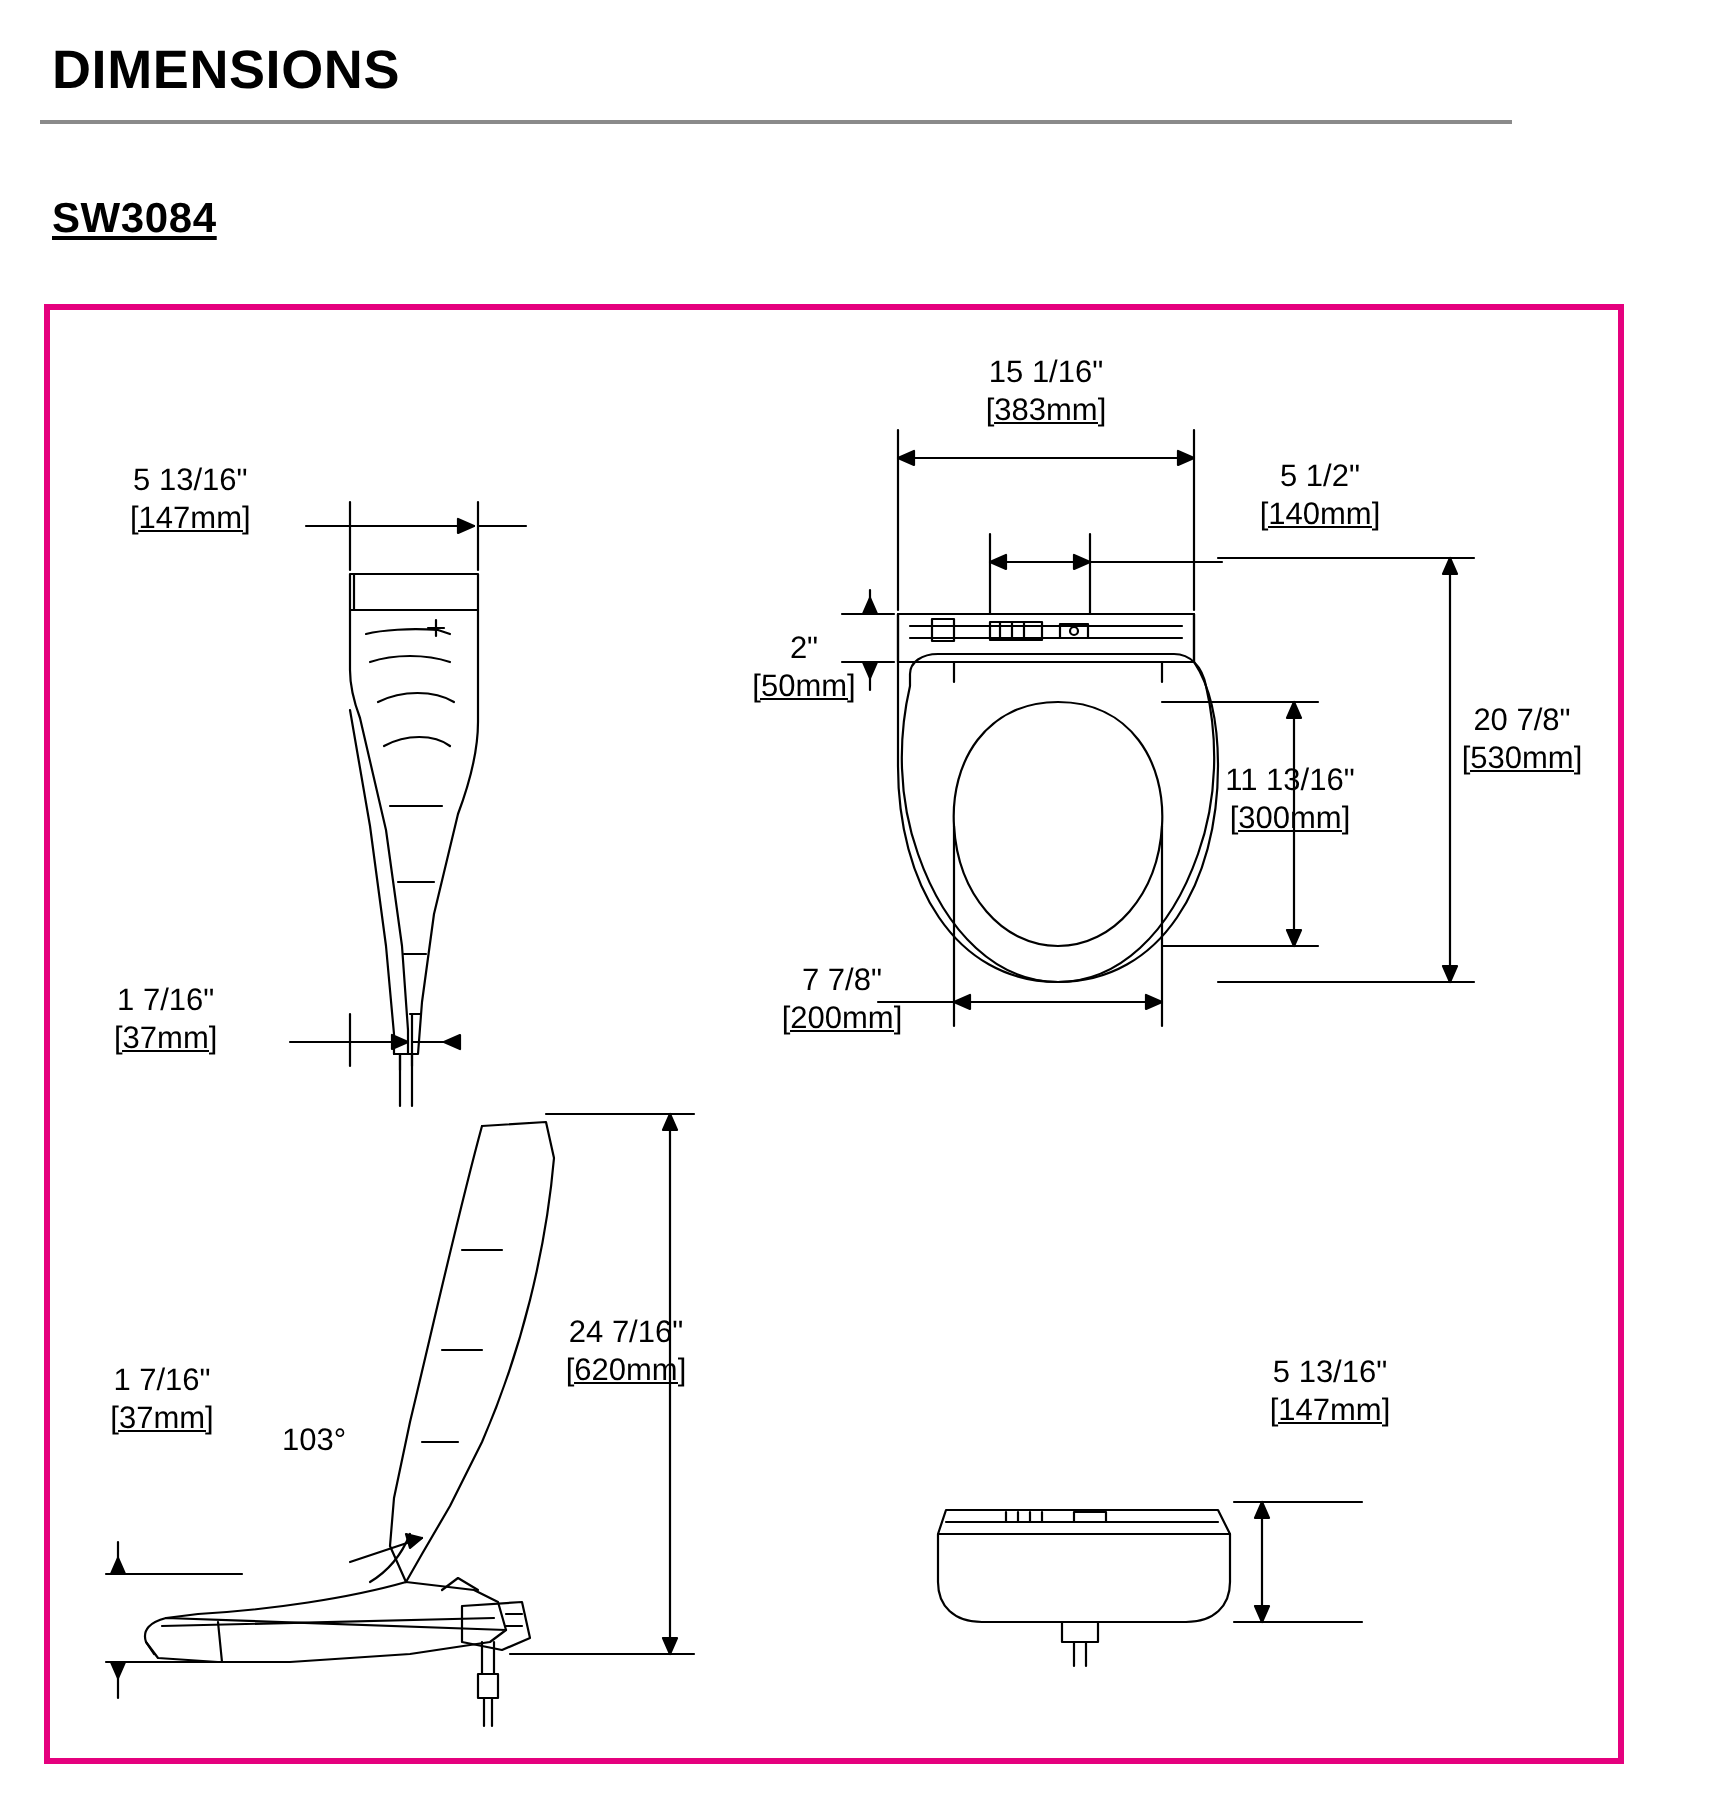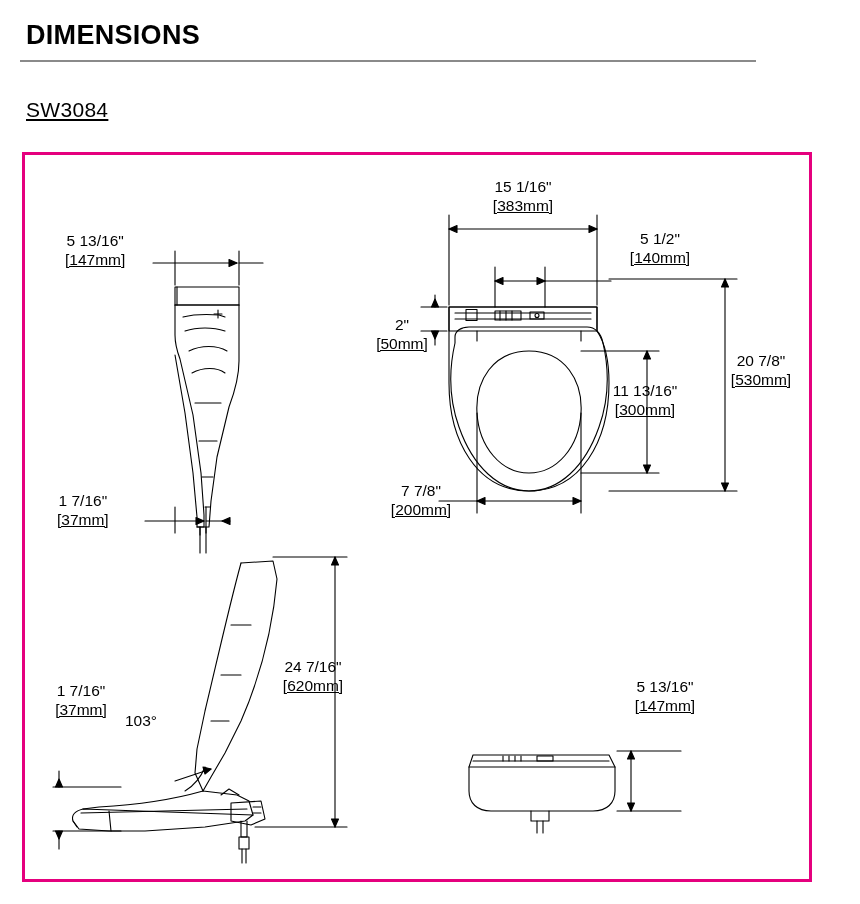--- a/index.html
+++ b/index.html
@@ -42,7 +42,7 @@
     left: 26px;
     top: 98px;
     font-size: 21px;
-    font-weight: normal;
+    font-weight: bold;
     text-decoration: underline;
     letter-spacing: 0.3px;
   }

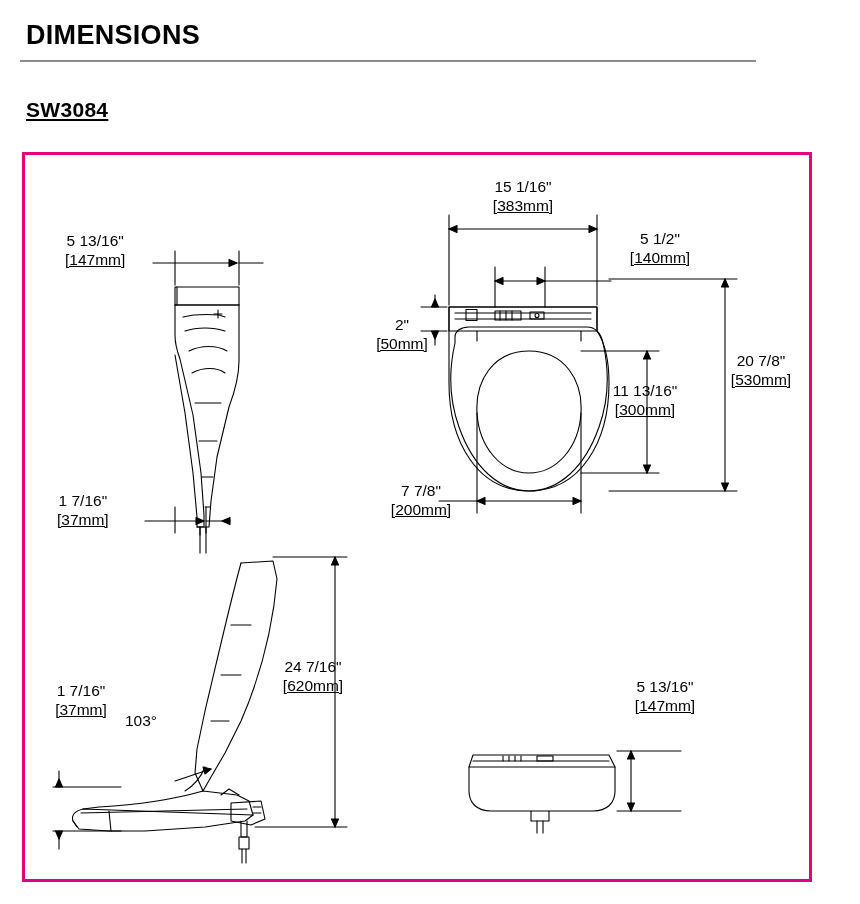--- a/index.html
+++ b/index.html
@@ -348,7 +348,7 @@
       <span class="l2">[37mm]</span>
     </div>
 
-    <div class="dim" style="left:100px; top:556px;text-align:right;">
+    <div class="dim" style="left:116px; top:556px;text-align:right;">
       <span>103°</span>
     </div>
 

